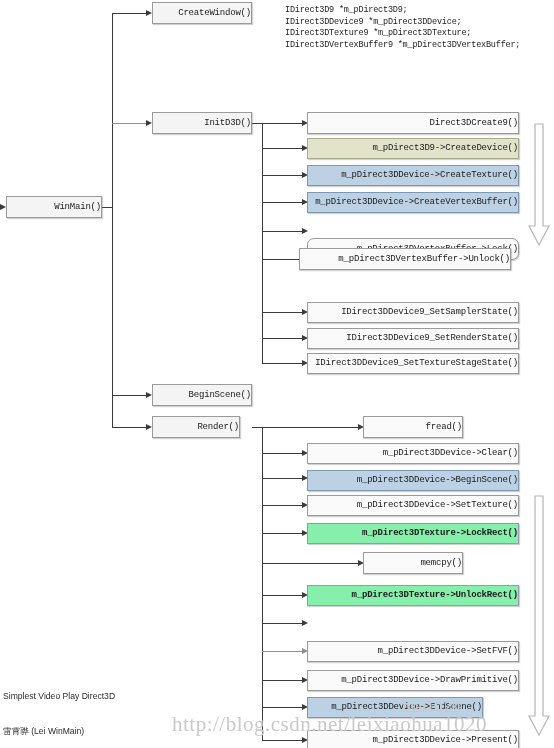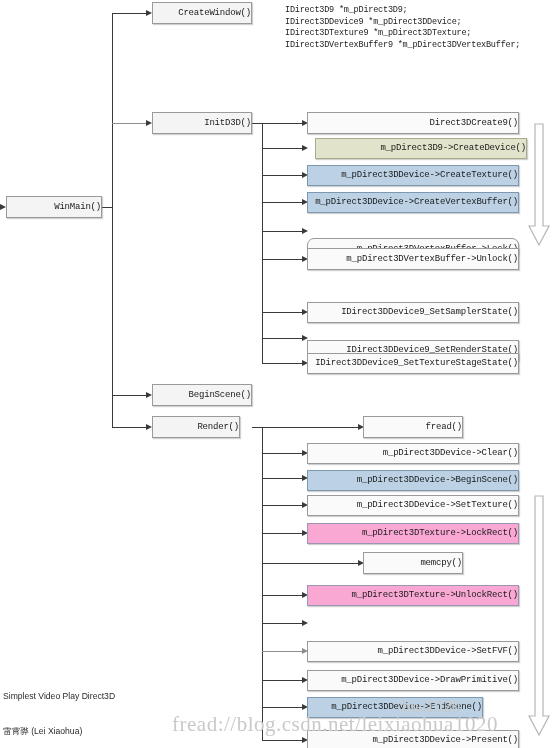--- a/index.html
+++ b/index.html
@@ -39,7 +39,7 @@
     letter-spacing: -0.2px;
   }
   .node.blue    { background: #bcd2e4; border-color: #7d99b1; }
-  .node.olive   { background: #e2e3cb; border-color: #a9ab8c; margin-left: 8px; }
+  .node.olive   { background: #e2e3cb; border-color: #a9ab8c; }
   .node.purple  { background: #f9a8d4; border-color: #9a96b4; }
   .node.plain   { background: #f4f4f4; }
   .node.white   { background: #fafafa; }

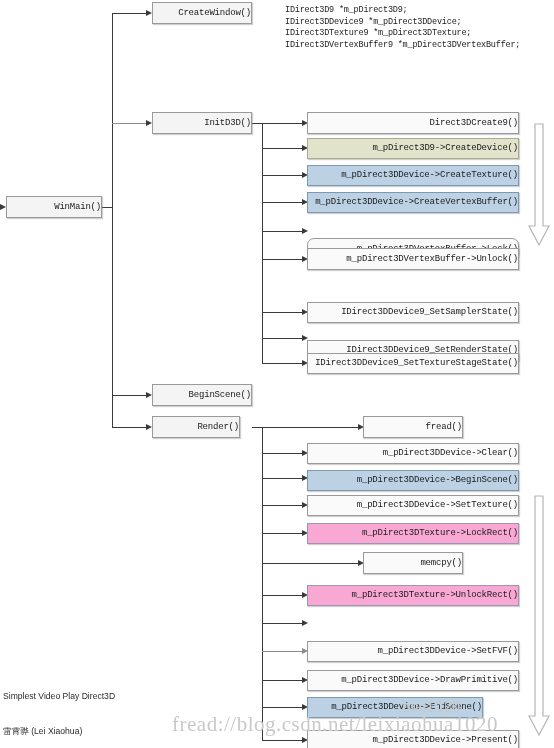--- a/index.html
+++ b/index.html
@@ -239,7 +239,7 @@
     <span>m_pDirect3DVertexBuffer-&gt;Lock()</span>
   </div>
 
-  <div class="node white" style="left:307px; top:248px; width:212px; height:22px;">
+  <div class="node white" style="left:299px; top:248px; width:212px; height:22px;">
     <span>m_pDirect3DVertexBuffer-&gt;Unlock()</span>
   </div>
 

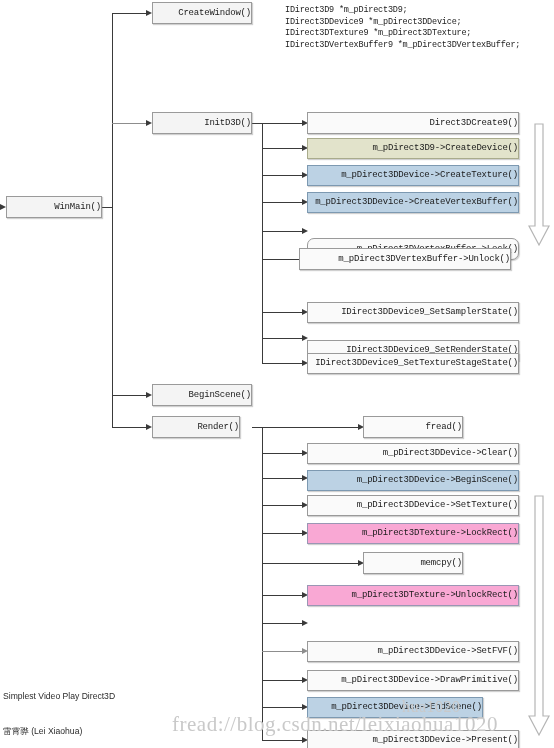--- a/index.html
+++ b/index.html
@@ -247,7 +247,7 @@
     <span>IDirect3DDevice9_SetSamplerState()</span>
   </div>
 
-  <div class="node white" style="left:307px; top:328px; width:212px; height:21px;margin-top:12px;">
+  <div class="node white" style="left:307px; top:328px; width:212px; height:21px;">
     <span>IDirect3DDevice9_SetRenderState()</span>
   </div>
 

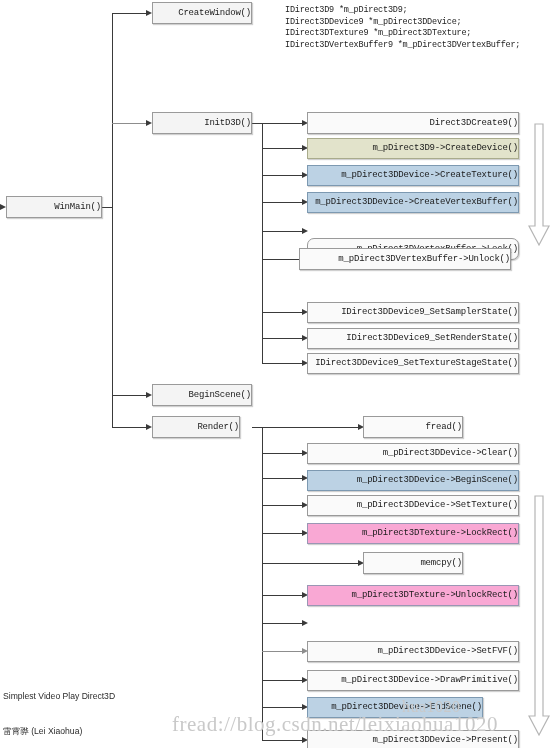--- a/index.html
+++ b/index.html
@@ -40,7 +40,7 @@
   }
   .node.blue    { background: #bcd2e4; border-color: #7d99b1; }
   .node.olive   { background: #e2e3cb; border-color: #a9ab8c; }
-  .node.purple  { background: #f9a8d4; border-color: #9a96b4; }
+  .node.purple  { background: #86efac; border-color: #9a96b4; font-weight: bold; }
   .node.plain   { background: #f4f4f4; }
   .node.white   { background: #fafafa; }
 

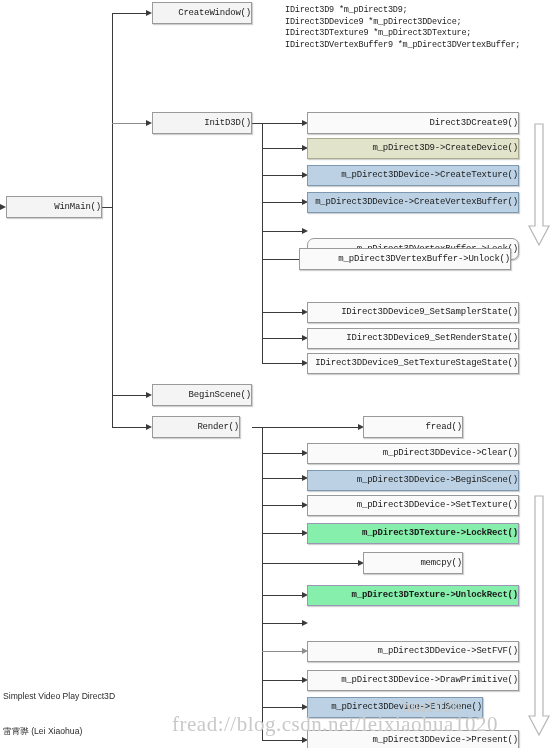--- a/index.html
+++ b/index.html
@@ -310,7 +310,7 @@
 
   <div id="credits">
     <div>Simplest Video Play Direct3D</div>
-    <div><span class="cn">雷霄骅</span><span> (Lei Xiaohua)</span></div>
+    <div><span class="cn">雷霄骅</span><span> (Lei WinMain)</span></div>
     
     
     

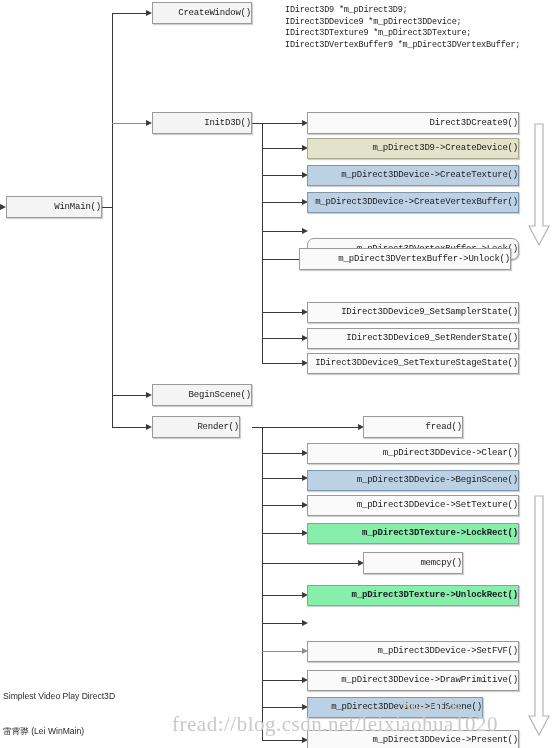--- a/index.html
+++ b/index.html
@@ -317,7 +317,7 @@
   </div>
 
   <div class="watermark" id="wm-tail">hua1020</div>
-  <div class="watermark" id="wm-main">fread://blog.csdn.net/leixiaohua1020</div>
+  <div class="watermark" id="wm-main">http://blog.csdn.net/leixiaohua1020</div>
 
 </div>
 

